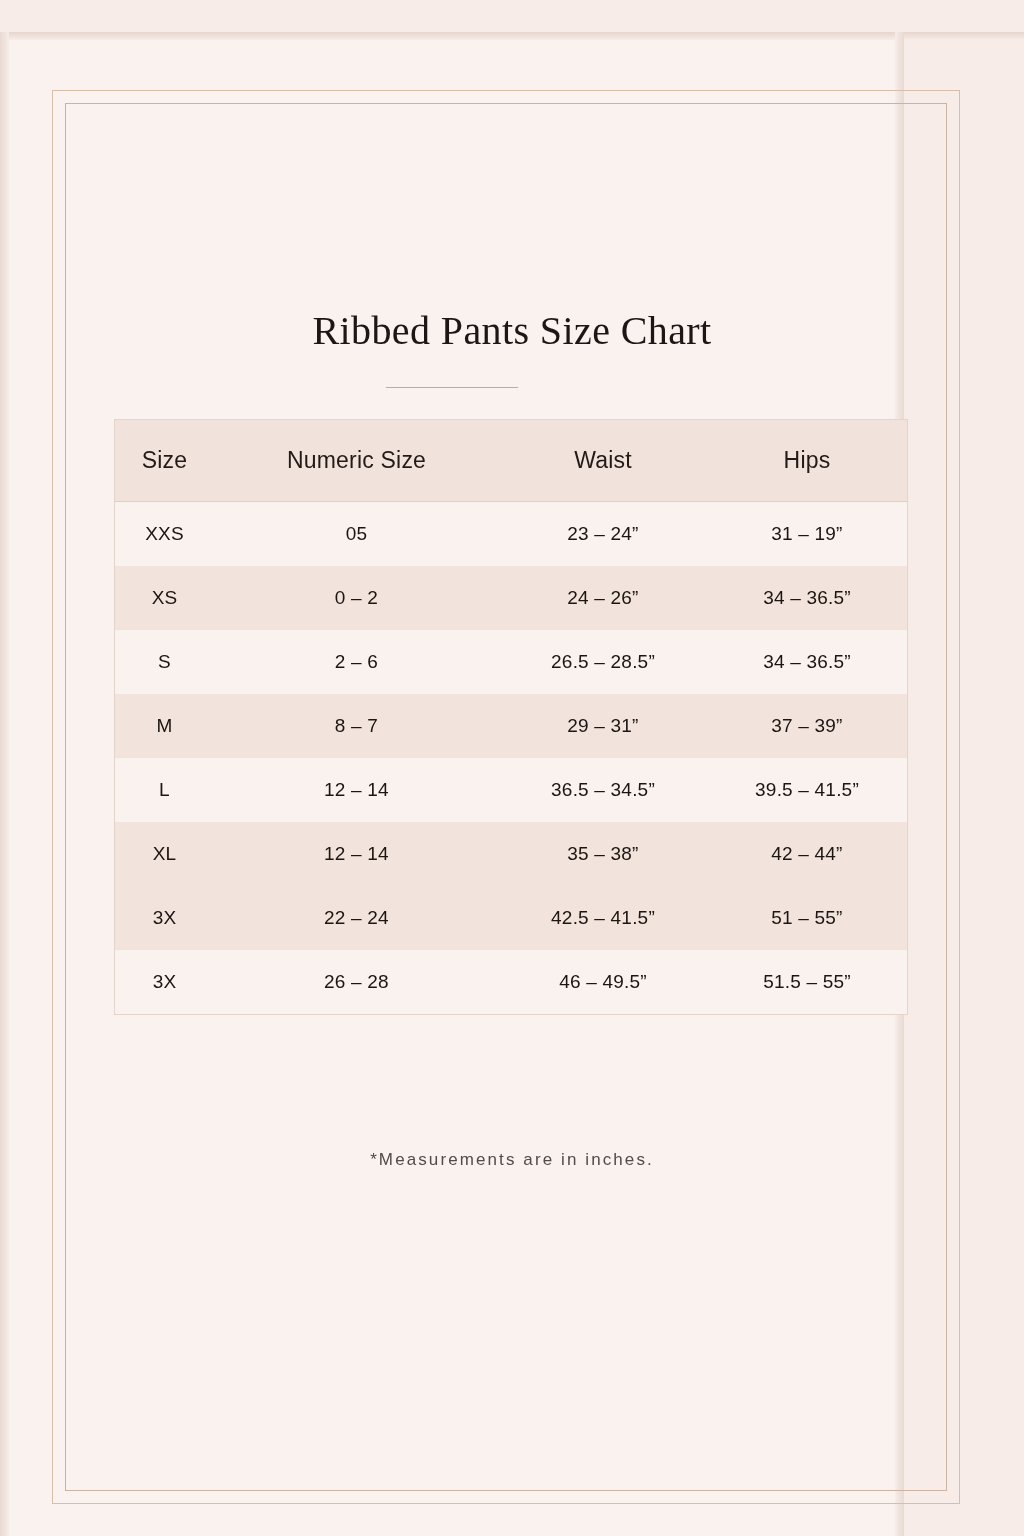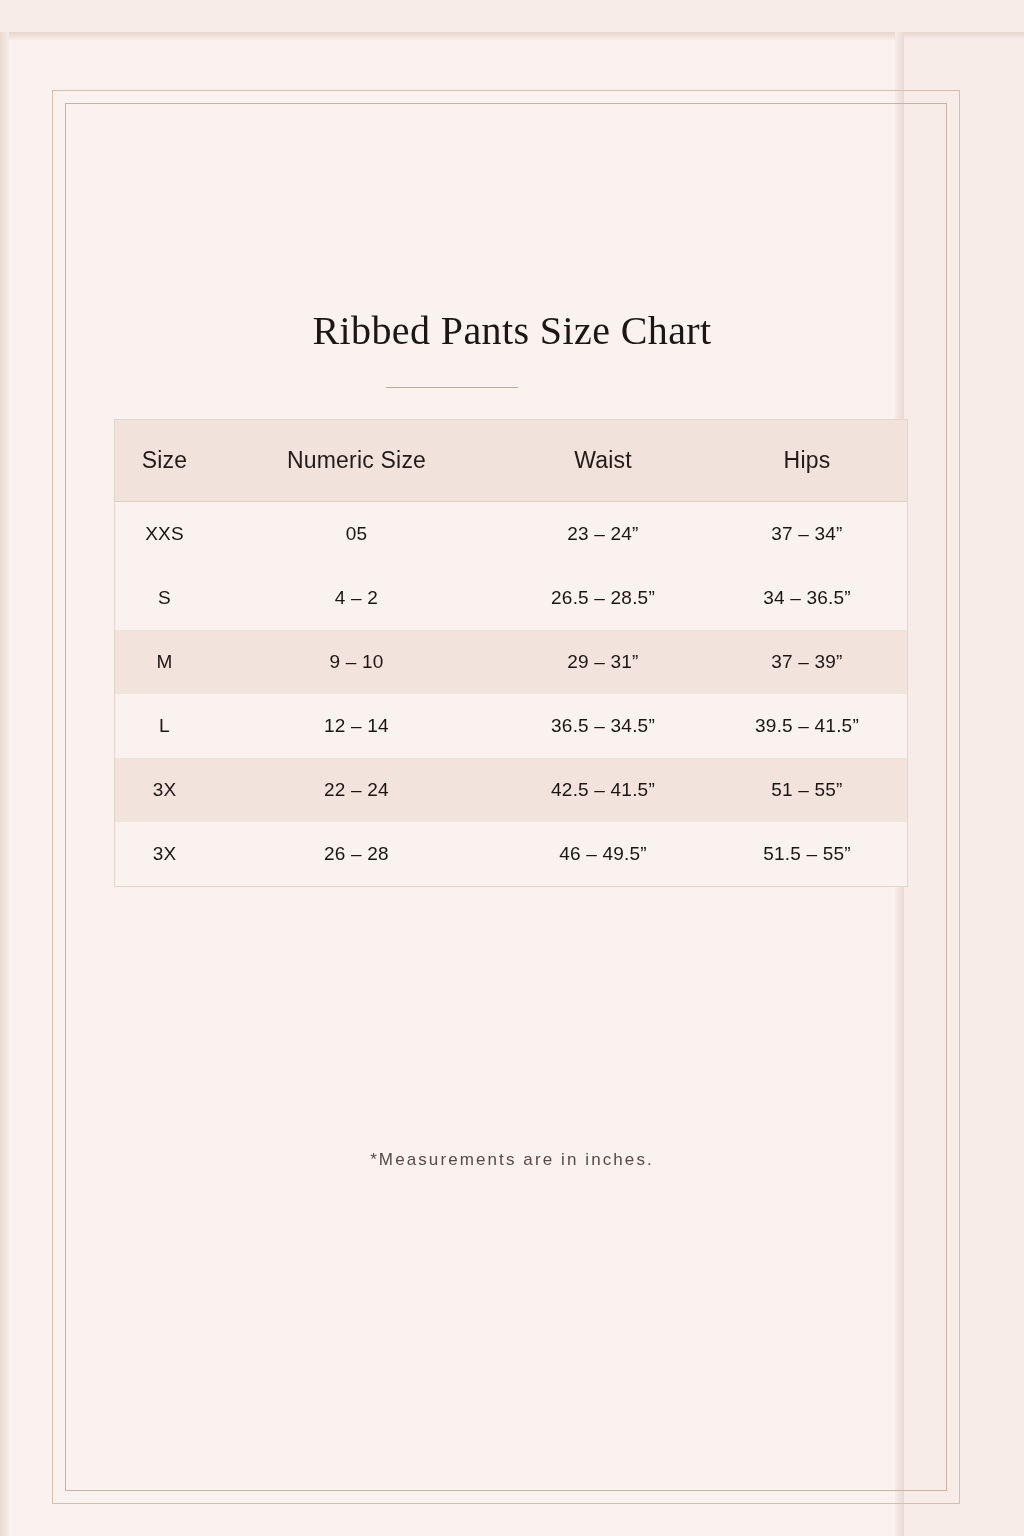--- a/index.html
+++ b/index.html
@@ -186,7 +186,7 @@
           <td>XXS</td>
           <td>05</td>
           <td>23 – 24”</td>
-          <td>37 – 34”</td>
+          <td>31 – 19”</td>
         </tr>
         <tr class="row-light">
           <td>S</td>

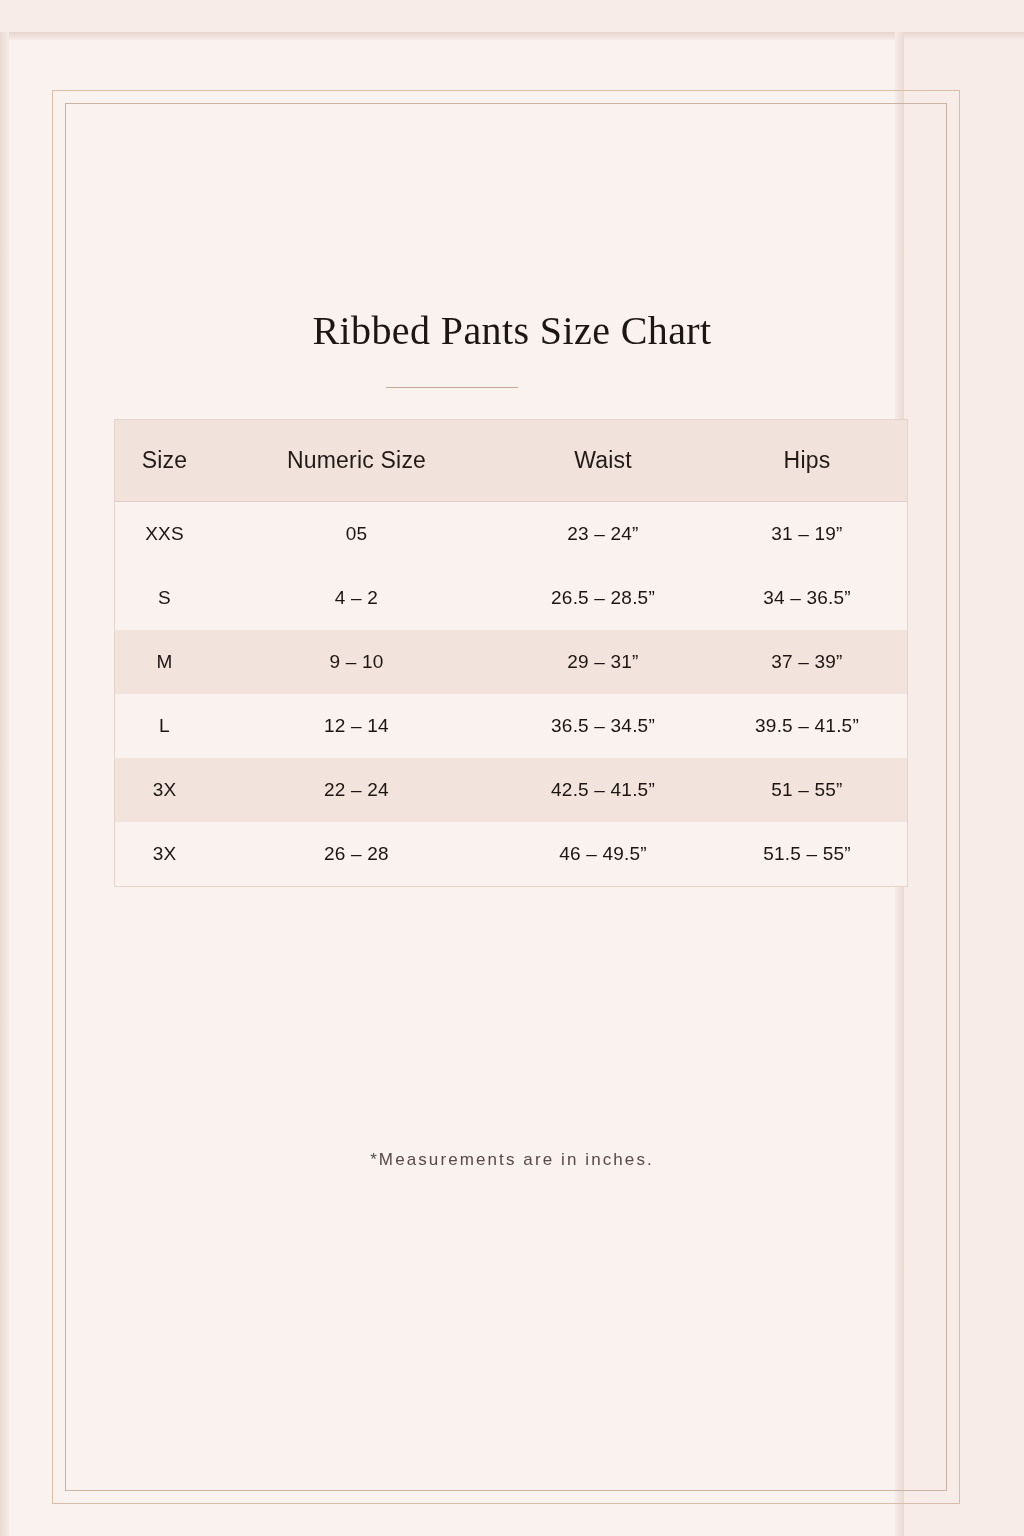--- a/index.html
+++ b/index.html
@@ -188,6 +188,12 @@
           <td>23 – 24”</td>
           <td>31 – 19”</td>
         </tr>
+        <tr class="row-dark">
+          <td>XS</td>
+          <td>0 – 2</td>
+          <td>24 – 26”</td>
+          <td>34 – 36.5”</td>
+        </tr>
         <tr class="row-light">
           <td>S</td>
           <td>4 – 2</td>

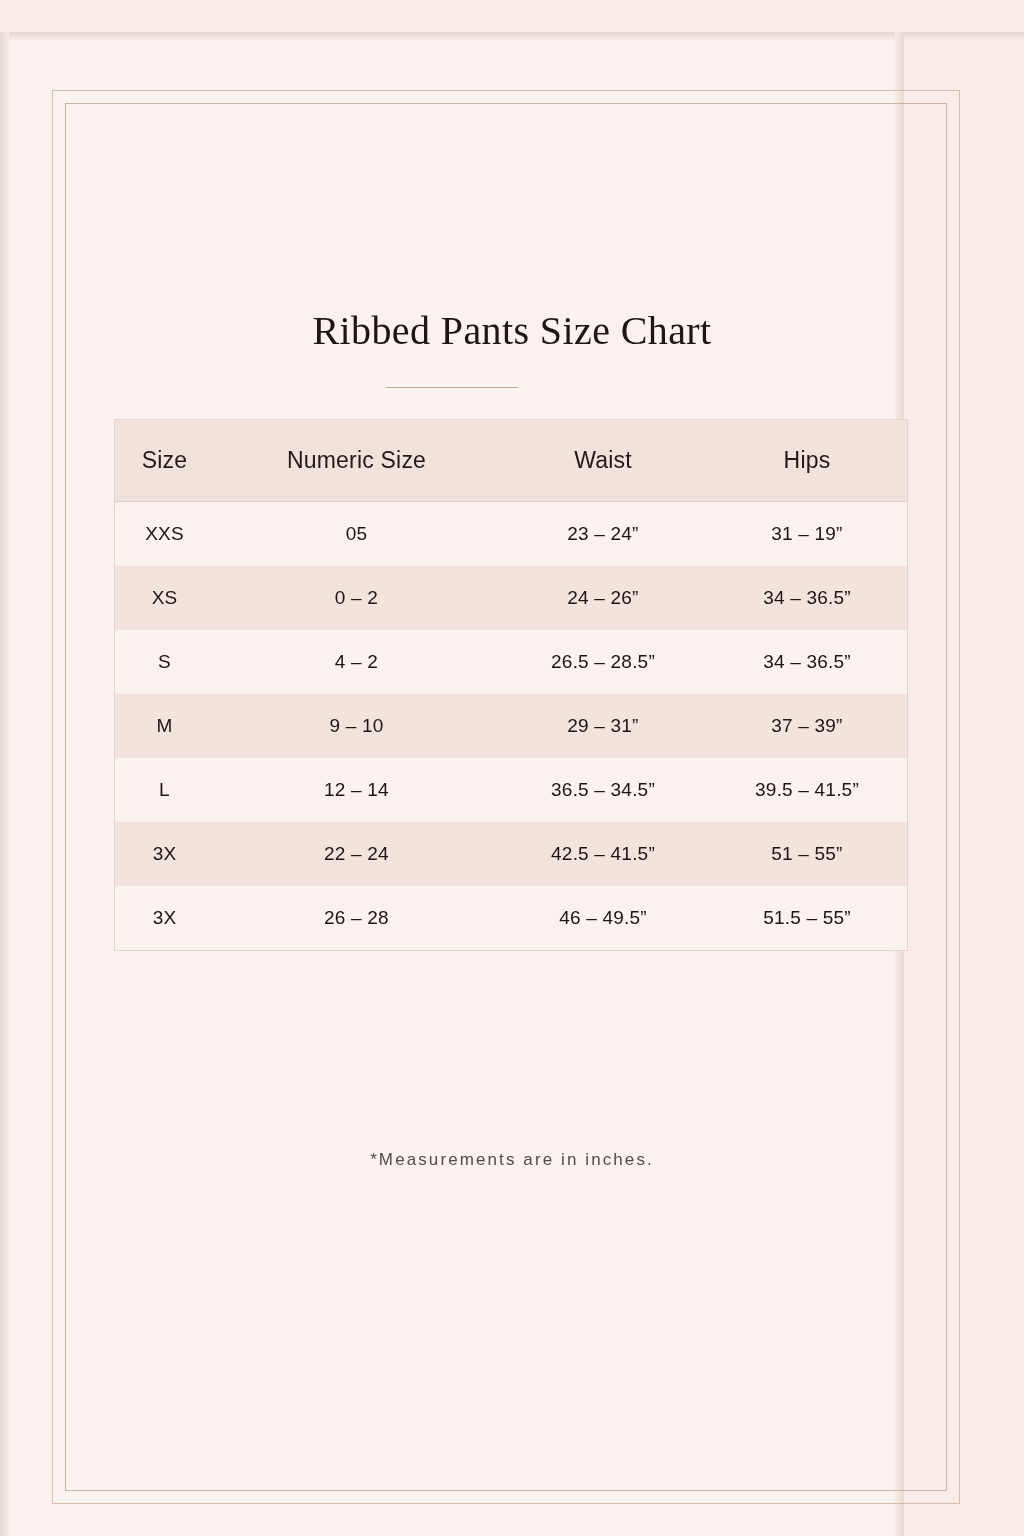--- a/index.html
+++ b/index.html
@@ -196,7 +196,7 @@
         </tr>
         <tr class="row-light">
           <td>S</td>
-          <td>4 – 2</td>
+          <td>2 – 6</td>
           <td>26.5 – 28.5”</td>
           <td>34 – 36.5”</td>
         </tr>

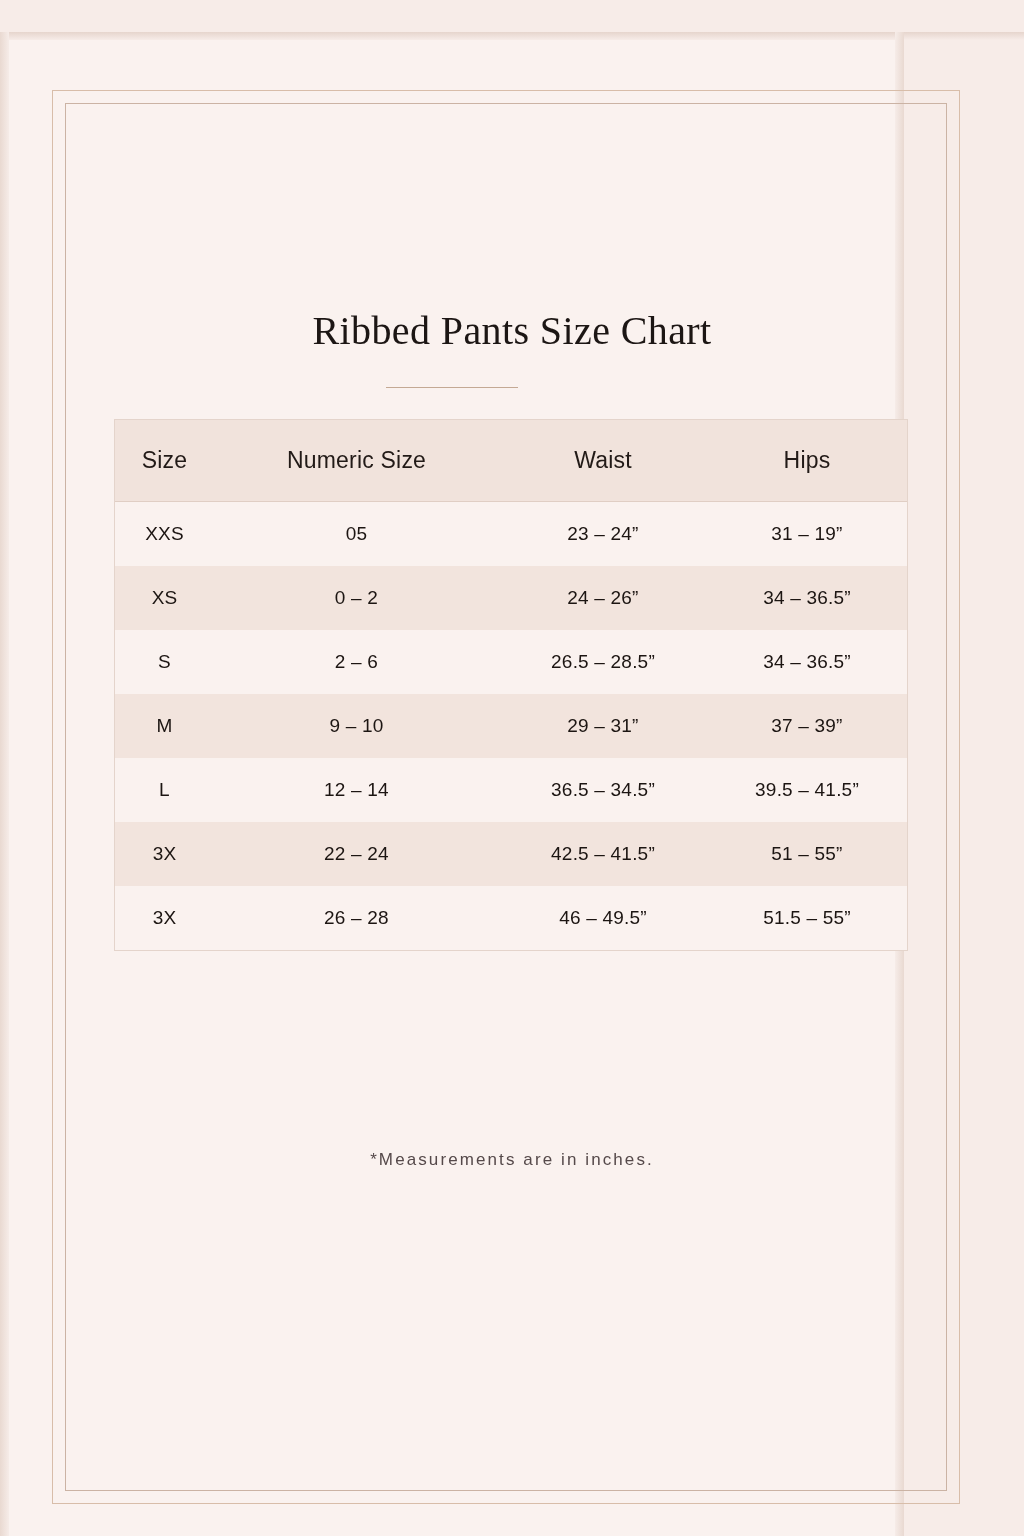--- a/index.html
+++ b/index.html
@@ -202,7 +202,7 @@
         </tr>
         <tr class="row-dark">
           <td>M</td>
-          <td>9 – 10</td>
+          <td>8 – 7</td>
           <td>29 – 31”</td>
           <td>37 – 39”</td>
         </tr>

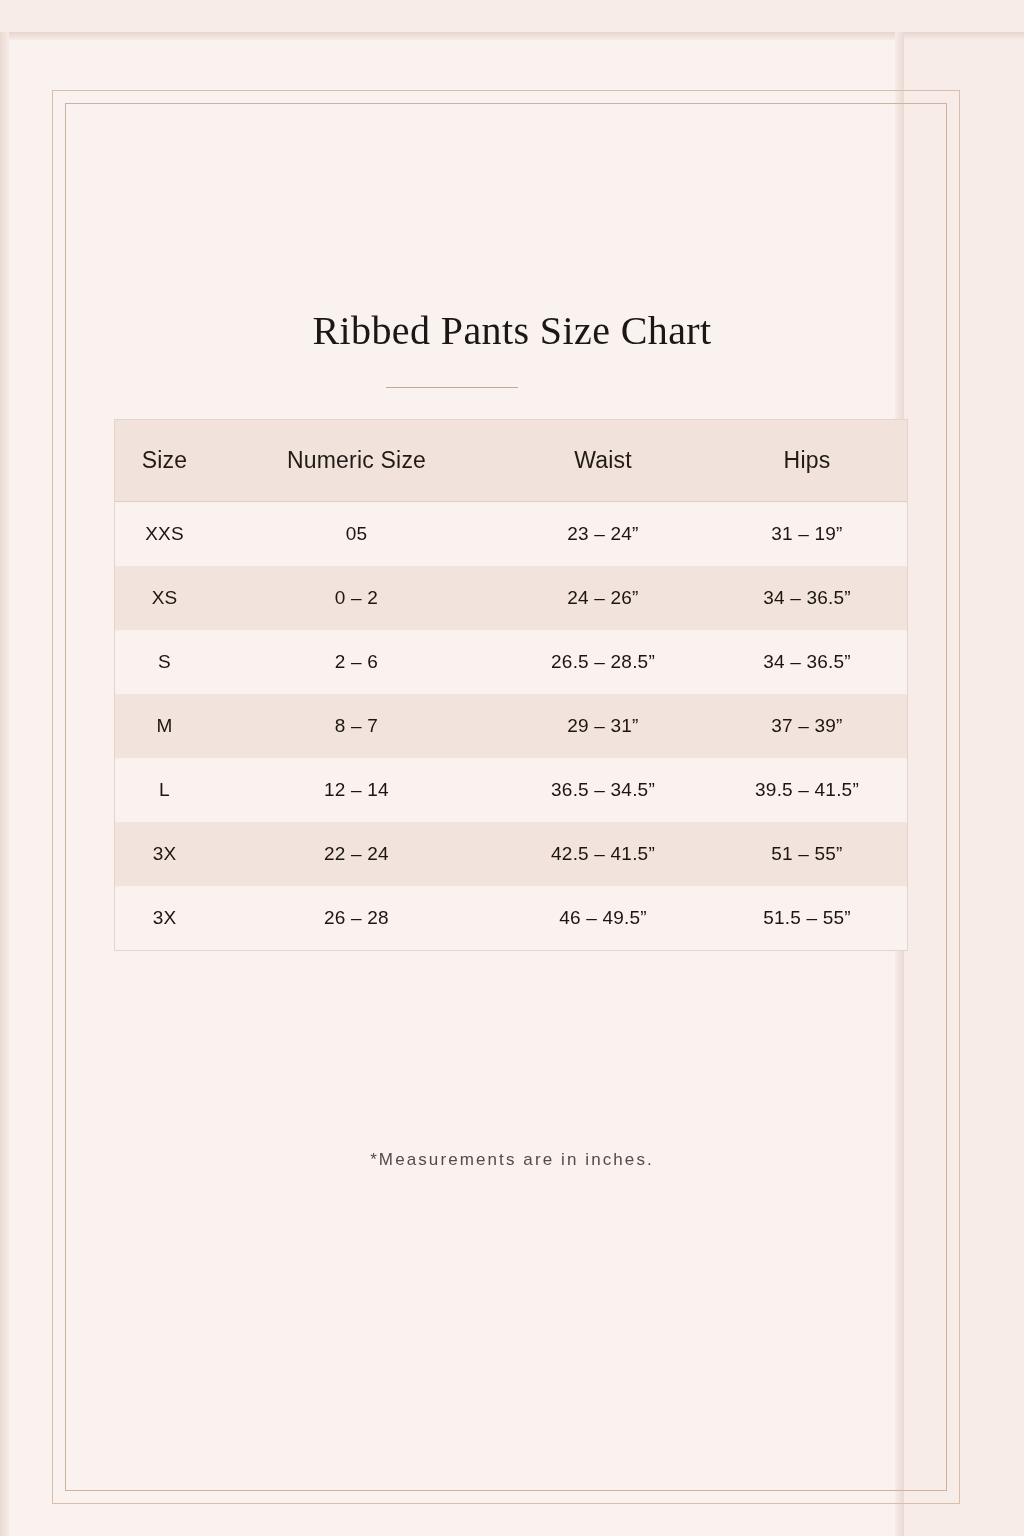--- a/index.html
+++ b/index.html
@@ -213,6 +213,12 @@
           <td>39.5 – 41.5”</td>
         </tr>
         <tr class="row-dark">
+          <td>XL</td>
+          <td>12 – 14</td>
+          <td>35 – 38”</td>
+          <td>42 – 44”</td>
+        </tr>
+        <tr class="row-dark">
           <td>3X</td>
           <td>22 – 24</td>
           <td>42.5 – 41.5”</td>

